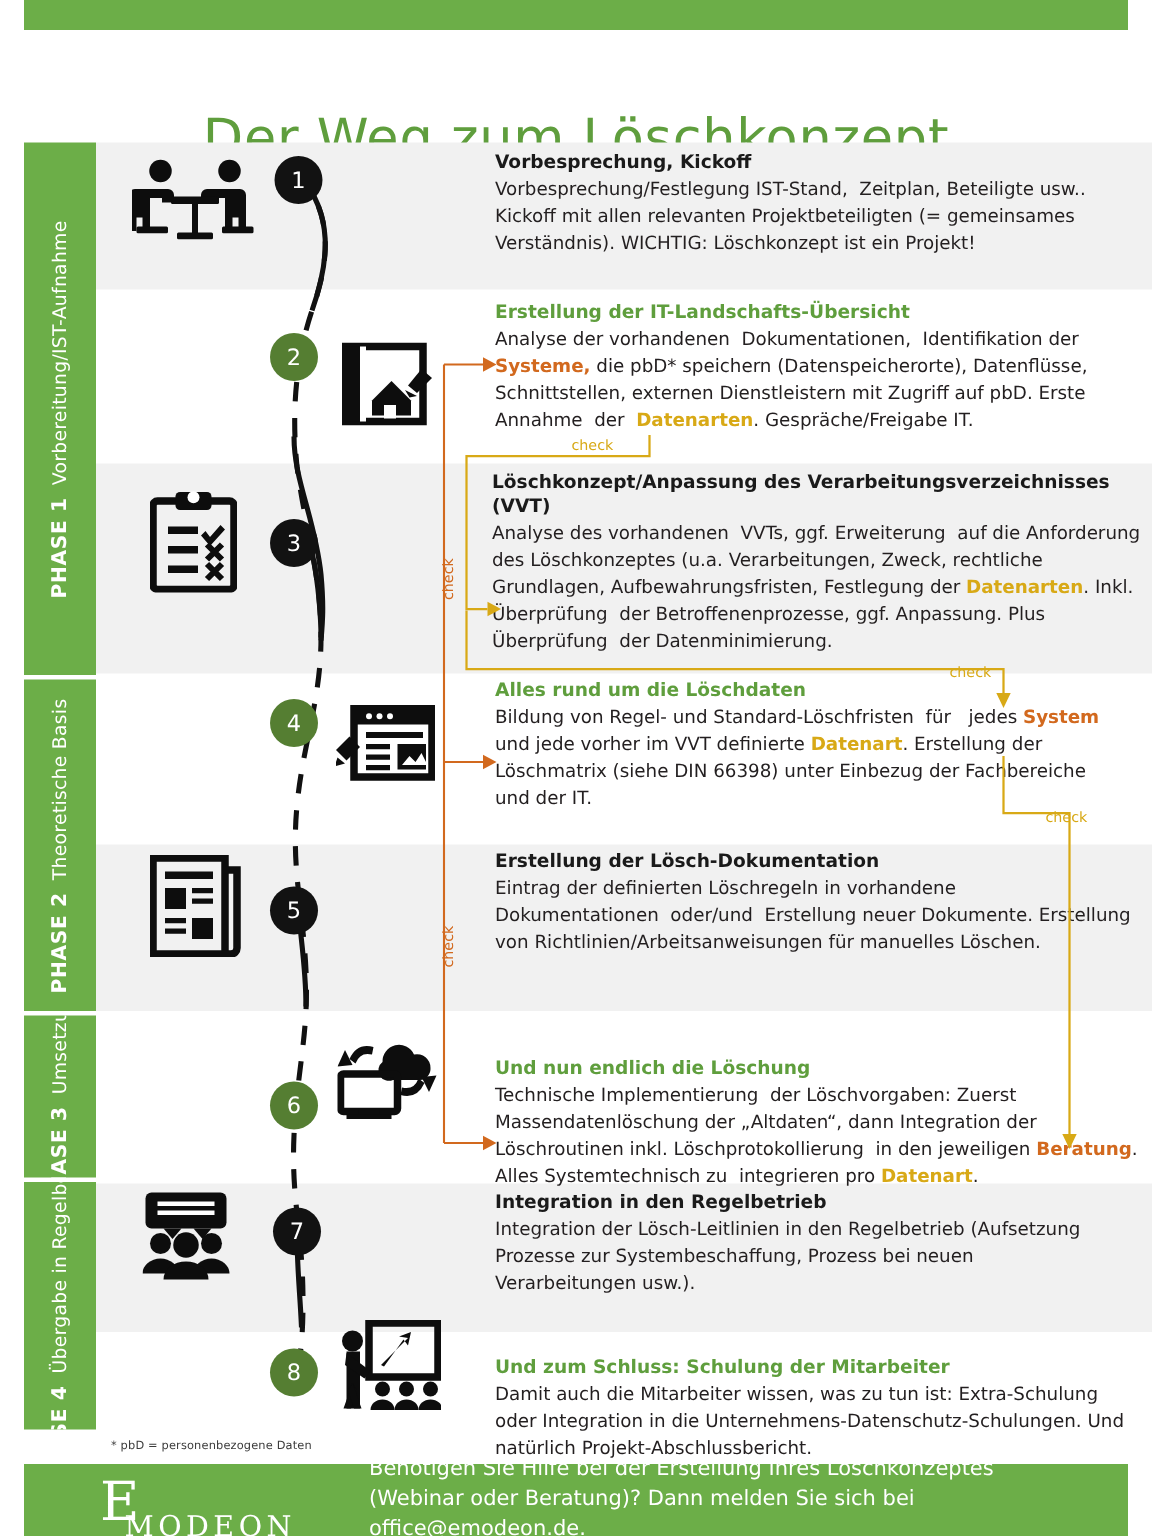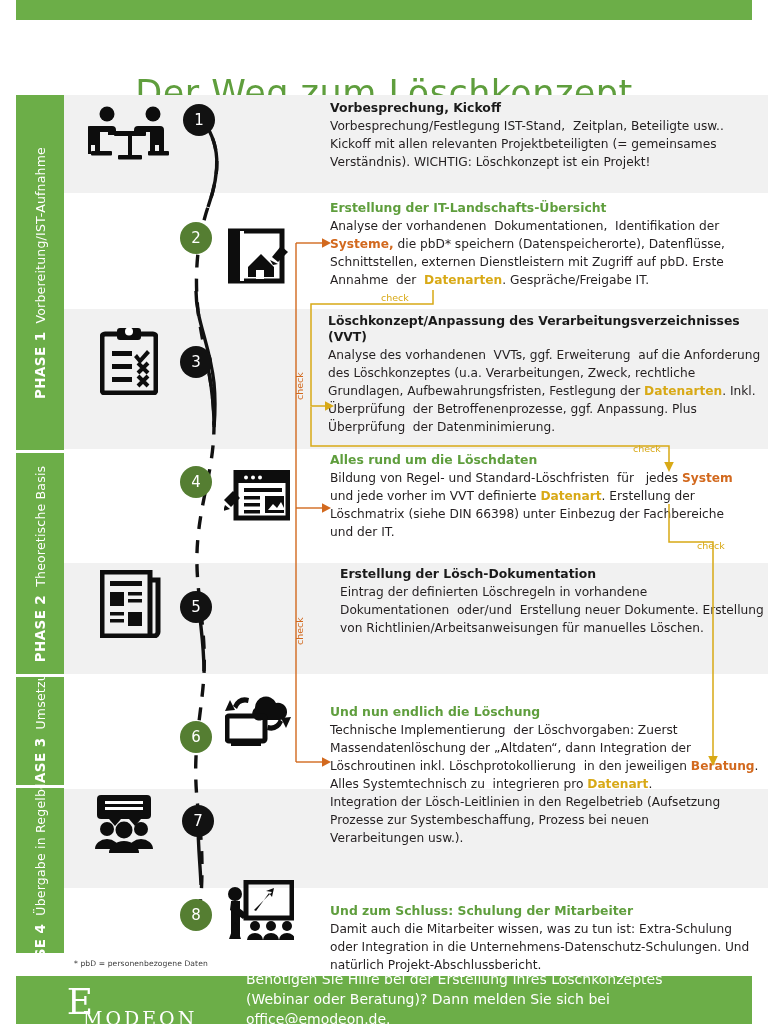--- a/index.html
+++ b/index.html
@@ -350,7 +350,7 @@
   <div class="dot black" style="left:180px; top:591px;">
     <span>5</span>
   </div>
-  <div class="block" style="left:330px; top:566px; width:424px;margin-left:10px;">
+  <div class="block" style="left:330px; top:566px; width:424px;">
     <h3 class="dark">Erstellung der Lösch-Dokumentation</h3>
     <p>Eintrag der&nbsp;definierten Löschregeln in vorhandene Dokumentationen&nbsp; oder/und&nbsp; Erstellung neuer Dokumente. Erstellung von Richtlinien/Arbeitsanweisungen für manuelles Löschen.</p>
   </div>

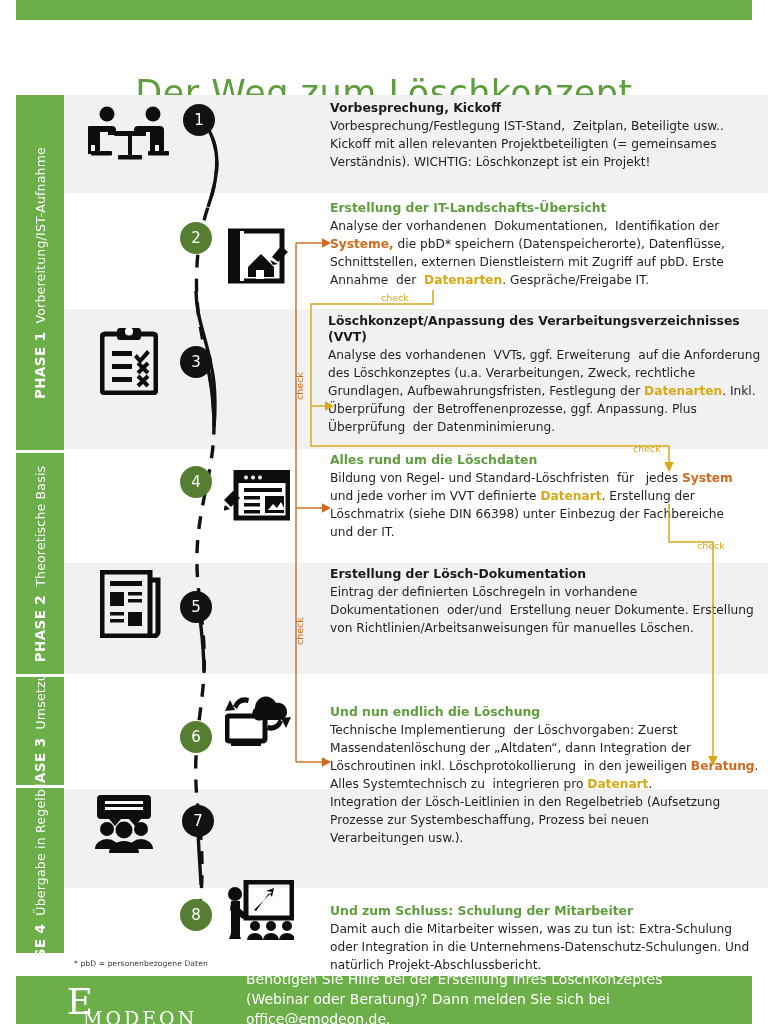--- a/index.html
+++ b/index.html
@@ -398,6 +398,7 @@
     <span>7</span>
   </div>
   <div class="block" style="left:330px; top:793px; width:432px;">
+    <h3 class="dark">Integration in den Regelbetrieb</h3>
     <p>Integration der&nbsp;Lösch-Leitlinien in den Regelbetrieb (Aufsetzung Prozesse zur Systembeschaffung, Prozess bei neuen Verarbeitungen&nbsp;usw.).</p>
   </div>
 

